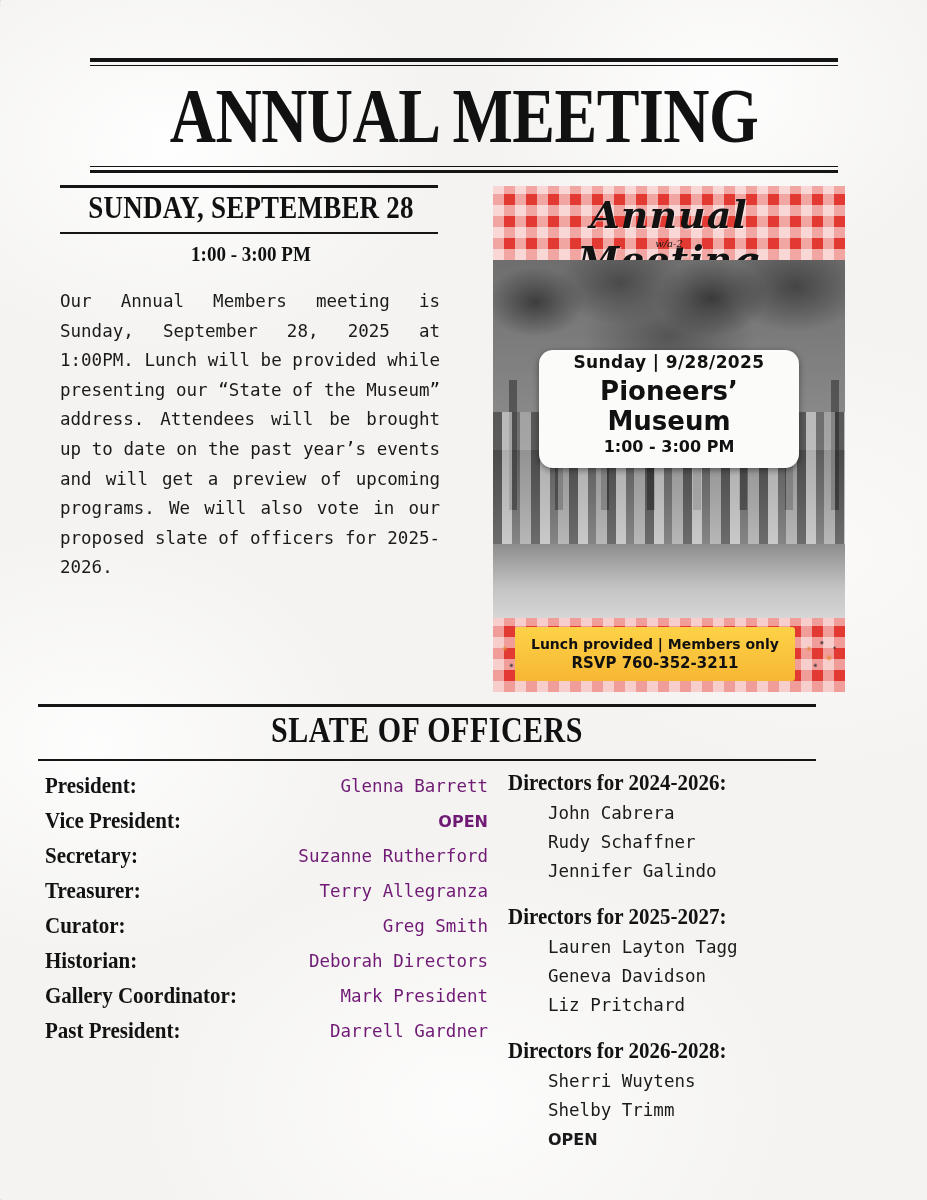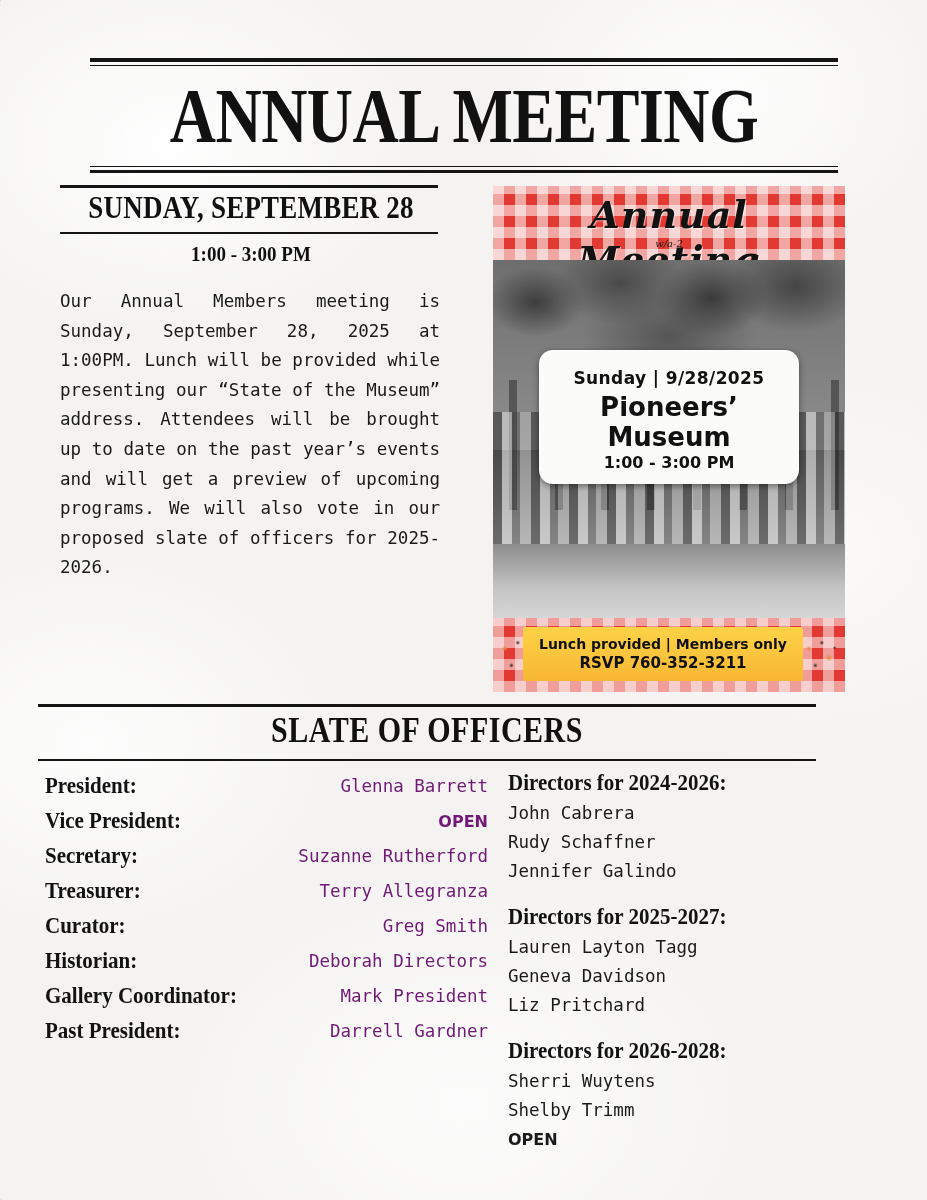--- a/index.html
+++ b/index.html
@@ -211,7 +211,7 @@
     background: #fbfbf9;
     border-radius: 14px;
     box-shadow: 0 2px 6px rgba(0,0,0,0.45);
-    padding: 18px 0 12px 0;
+    padding: 2px 0 12px 0;
     text-align: center;
   }
   .callout .line1 {

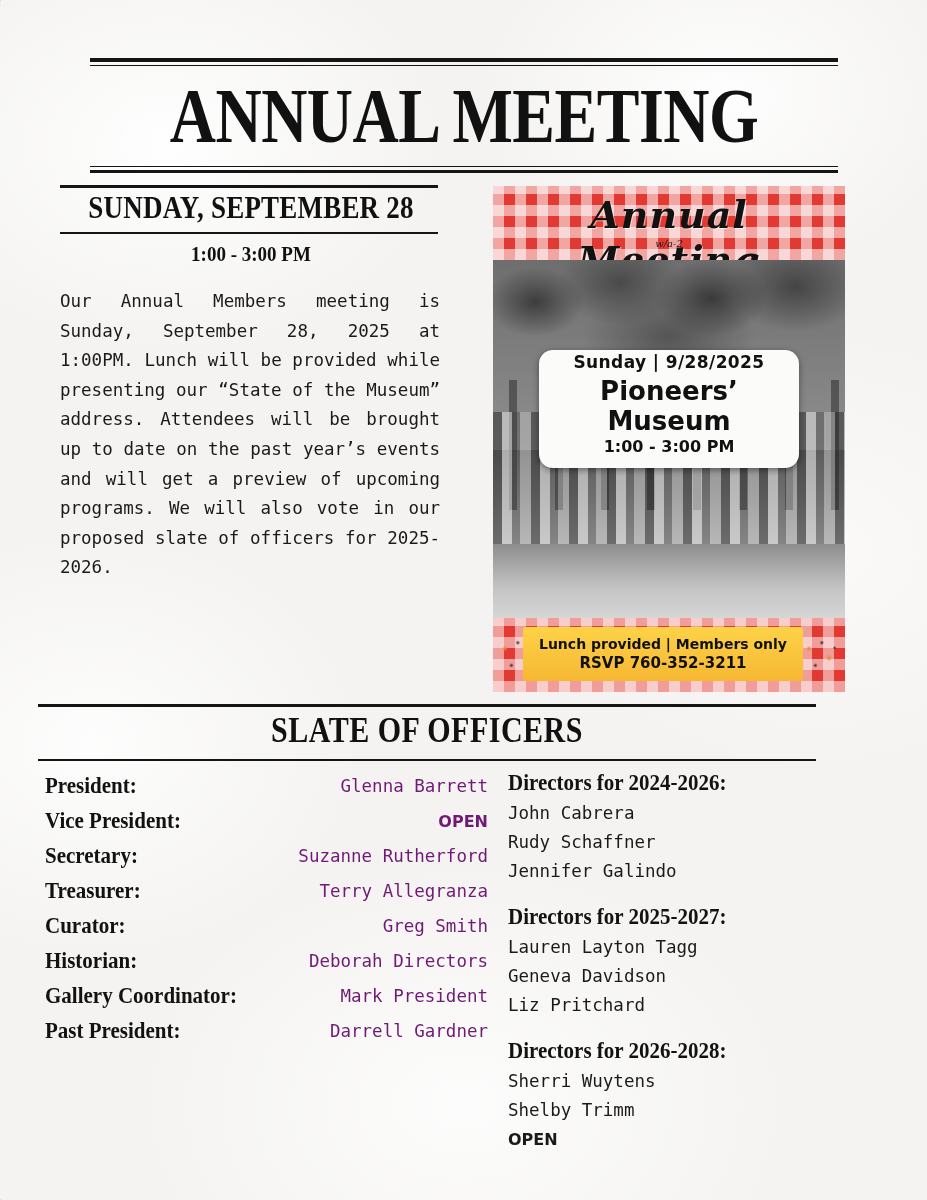--- a/index.html
+++ b/index.html
@@ -247,7 +247,7 @@
   }
   .footer-band {
     position: absolute;
-    top: 9px; left: 30px;
+    top: 9px; left: 22px;
     width: 280px;
     height: 54px;
     background: linear-gradient(180deg, #fdd247, #f7b733);

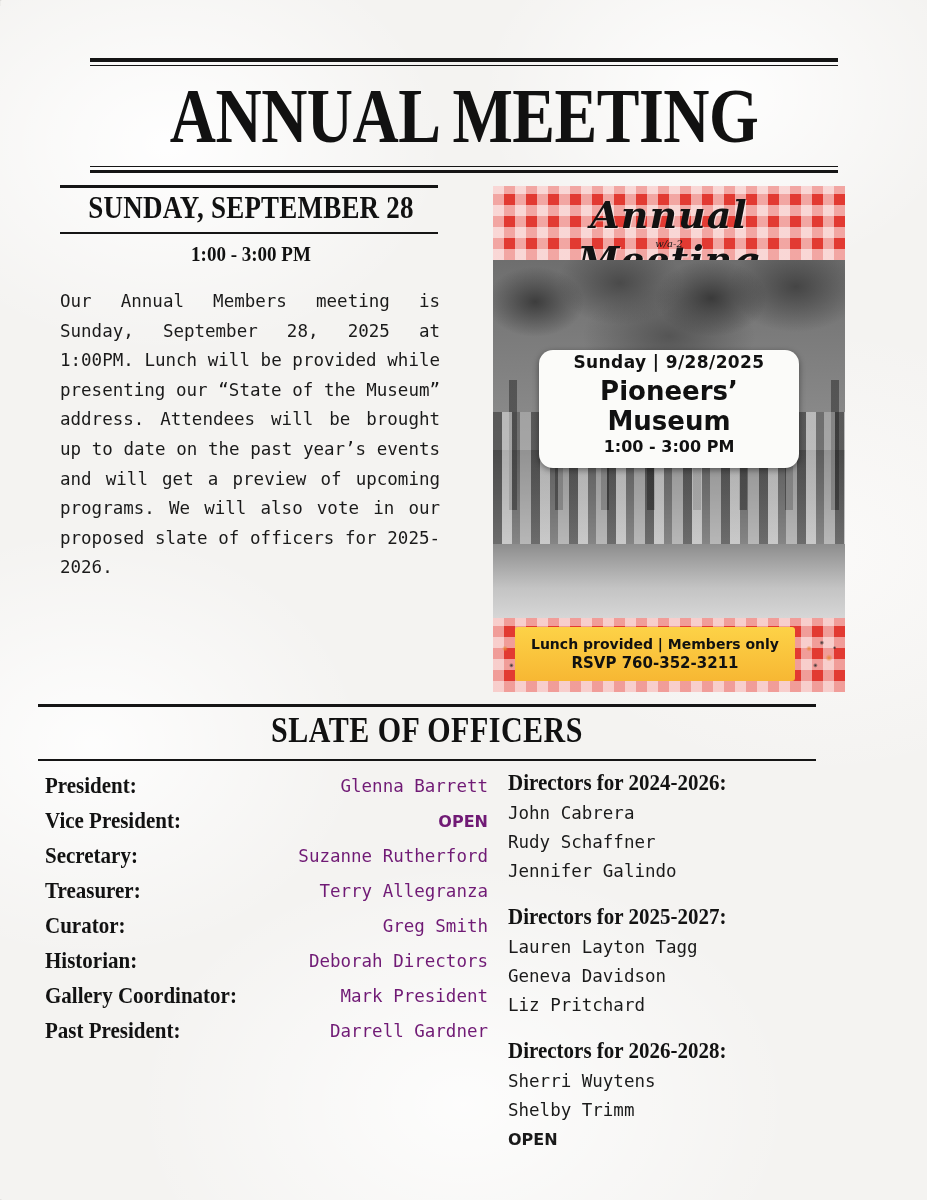--- a/index.html
+++ b/index.html
@@ -365,6 +365,7 @@
     font-size: 17.5px;
     line-height: 29px;
     color: #1a1a1a;
+    margin-left: 40px;
   }
   .dir-name.open {
     font-family: "DejaVu Sans", sans-serif;

